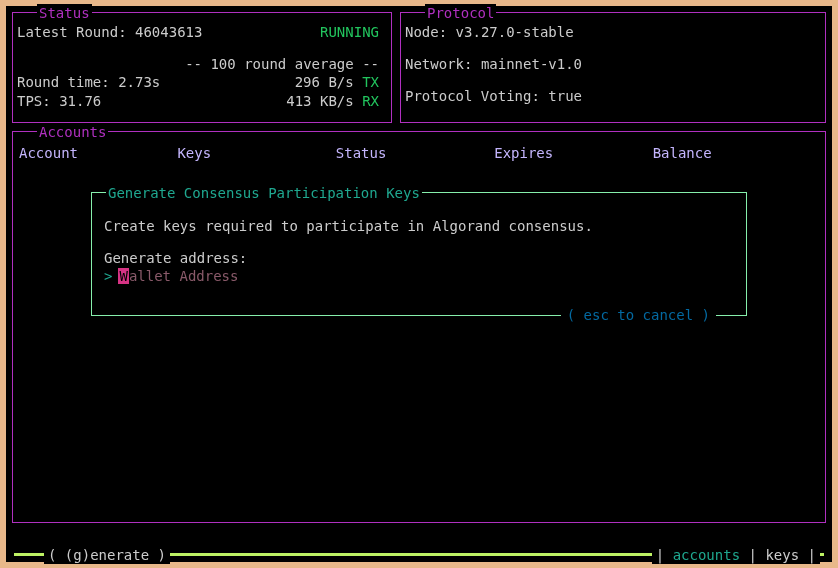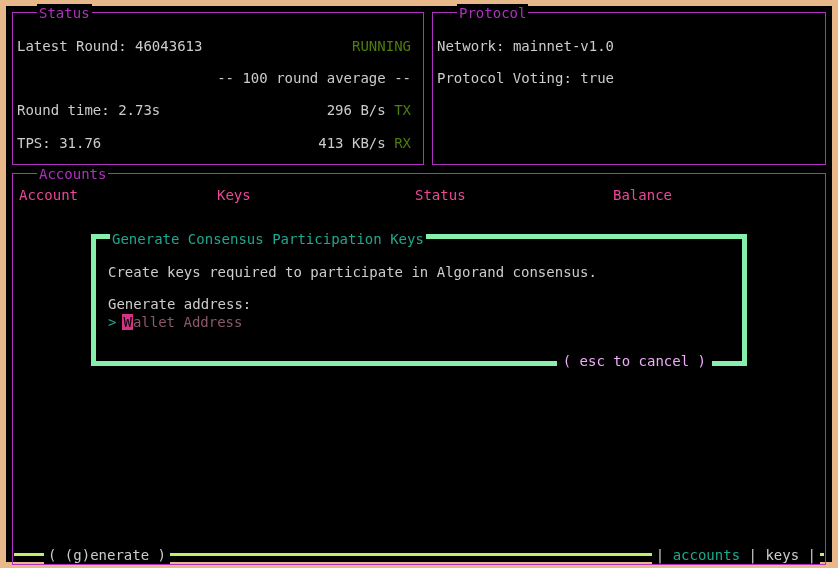--- a/index.html
+++ b/index.html
@@ -33,7 +33,7 @@
     padding: 0 2px;
   }
   .status-panel { flex: 1; min-width: 0; }
-  .protocol-panel { width: 394px; }
+  .protocol-panel { width: 426px; }
   .line { white-space: pre; text-align: right; }
   .green { color: #4d7c0f; }
   .teal { color: #1fa890; }

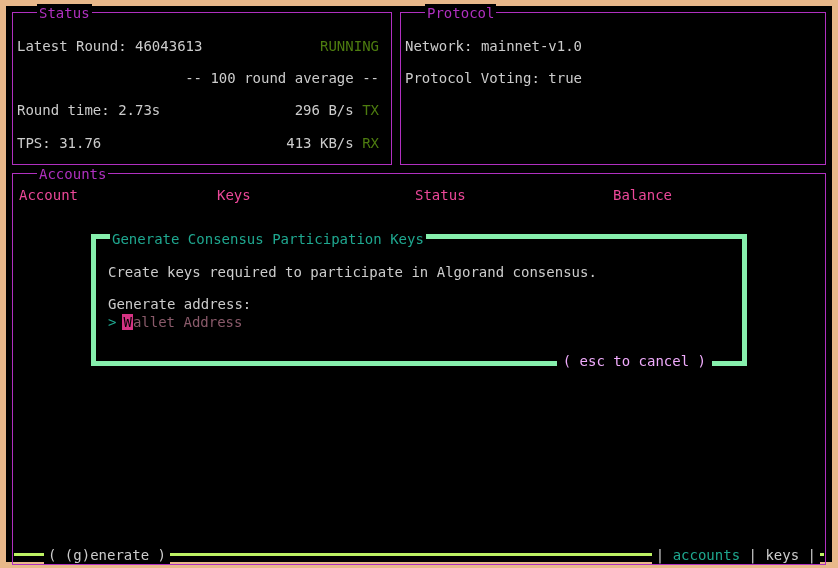--- a/index.html
+++ b/index.html
@@ -37,7 +37,7 @@
   .line { white-space: pre; text-align: right; }
   .green { color: #4d7c0f; }
   .teal { color: #1fa890; }
-  .row-between { display: flex; justify-content: space-between; margin-top: 14px; }
+  .row-between { display: flex; justify-content: space-between; }
   .accounts-panel {
     margin-top: 8px;
     height: 392px;

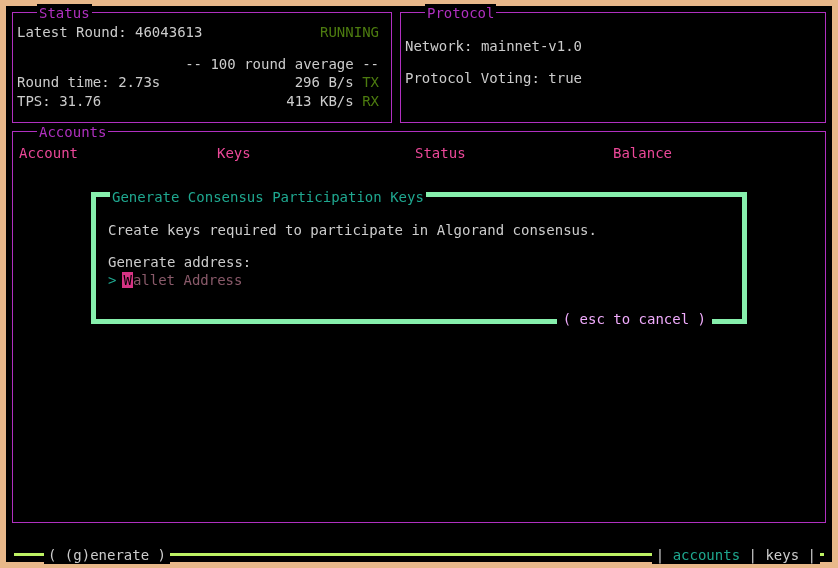--- a/index.html
+++ b/index.html
@@ -35,7 +35,7 @@
   .status-panel { flex: 1; min-width: 0; }
   .protocol-panel { width: 426px; }
   .line { white-space: pre; text-align: right; }
-  .green { color: #4d7c0f; }
+  .green { color: #22c55e; }
   .teal { color: #1fa890; }
   .row-between { display: flex; justify-content: space-between; }
   .accounts-panel {

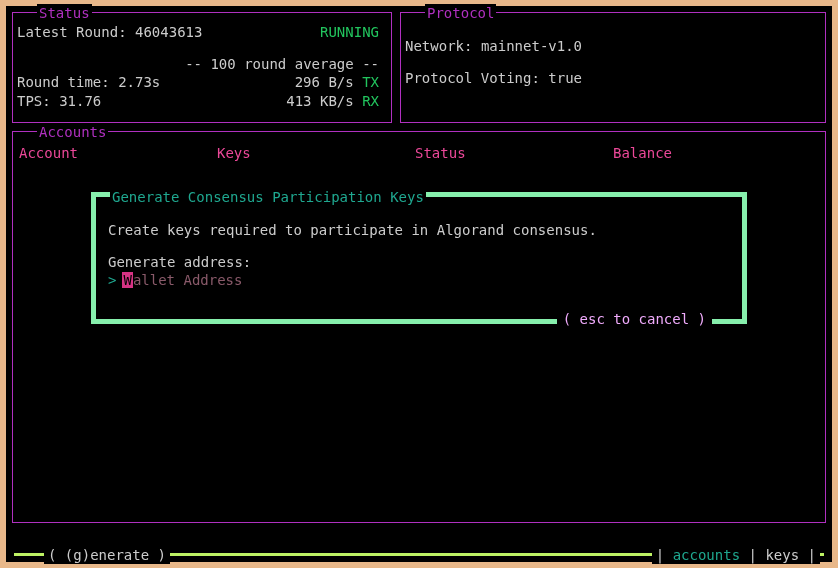--- a/index.html
+++ b/index.html
@@ -149,6 +149,10 @@
 
     <div class="panel protocol-panel">
       <span class="panel-title">Protocol</span>
+      <div>
+        <span>Node:</span>
+        <span>v3.27.0-stable</span>
+      </div>
       <div style="height:14px"></div>
       <div>
         <span>Network:</span>

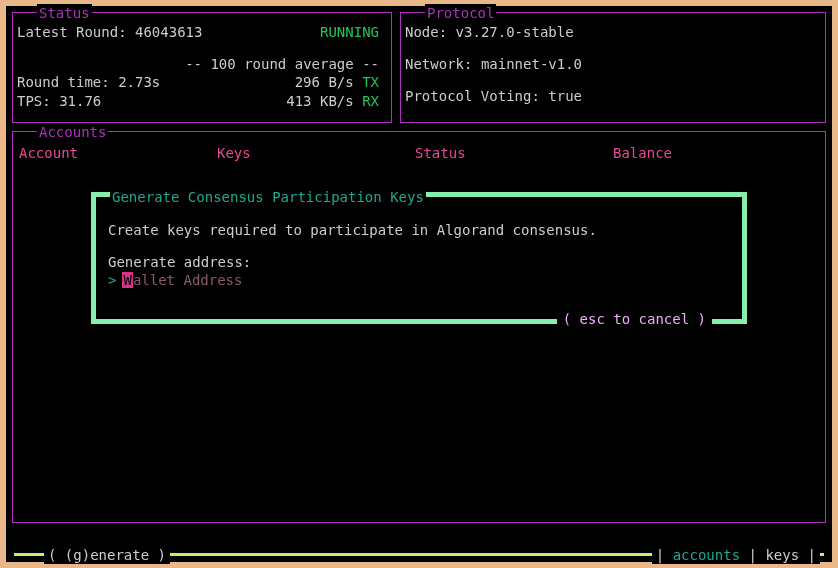--- a/index.html
+++ b/index.html
@@ -46,7 +46,7 @@
   .accounts-headers {
     display: flex;
     padding: 2px 2px 6px 2px;
-    color: #ec4899;
+    color: #c4b5fd;
   }
   .col { flex: 1; }
   .modal {

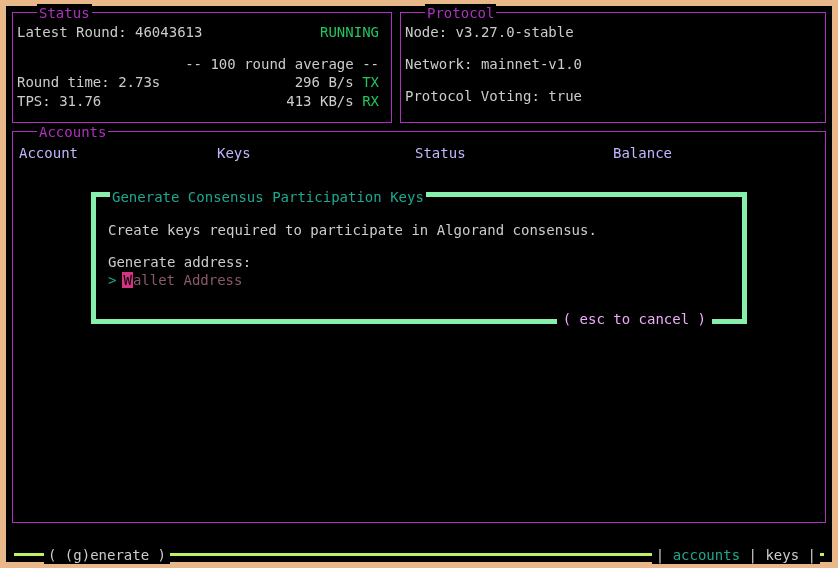--- a/index.html
+++ b/index.html
@@ -173,6 +173,7 @@
       <span class="col">Account</span>
       <span class="col">Keys</span>
       <span class="col">Status</span>
+      <span class="col">Expires</span>
       <span class="col">Balance</span>
     </div>
 

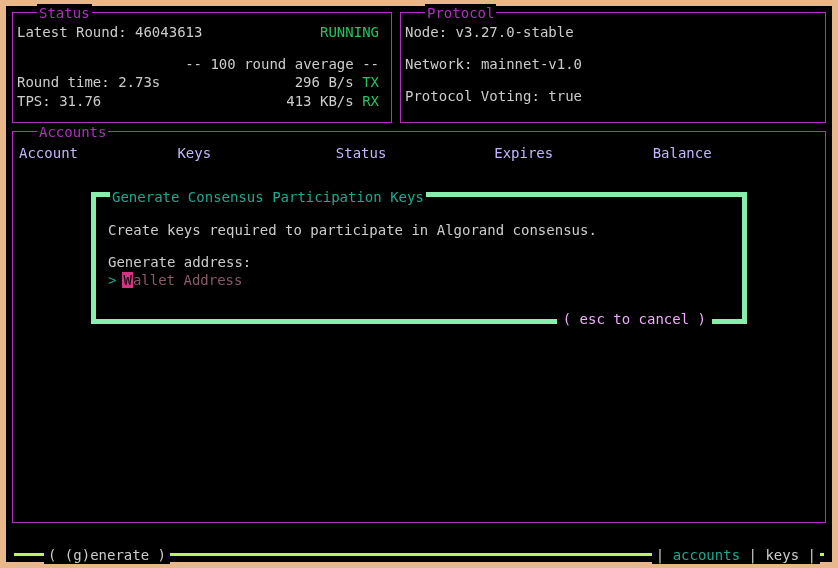--- a/index.html
+++ b/index.html
@@ -54,7 +54,7 @@
     top: 60px;
     left: 78px;
     right: 78px;
-    border: 5px solid #86efac;
+    border: 1px solid #86efac;
     padding: 24px 12px 30px 12px;
   }
   .modal-title {

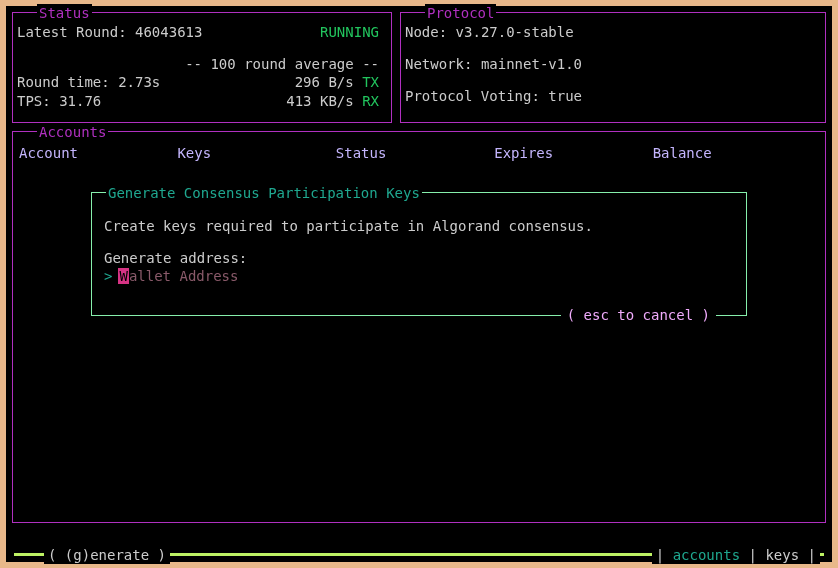--- a/index.html
+++ b/index.html
@@ -70,7 +70,7 @@
     bottom: -9px;
     right: 30px;
     background: #000;
-    color: #f0abfc;
+    color: #0369a1;
     padding: 0 6px;
   }
   .prompt-line { display: flex; align-items: baseline; }

